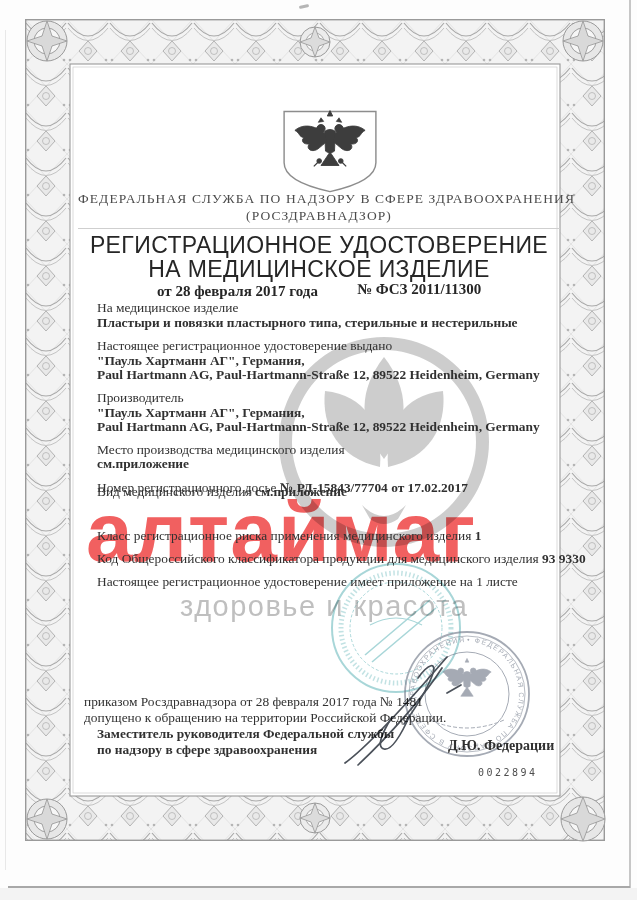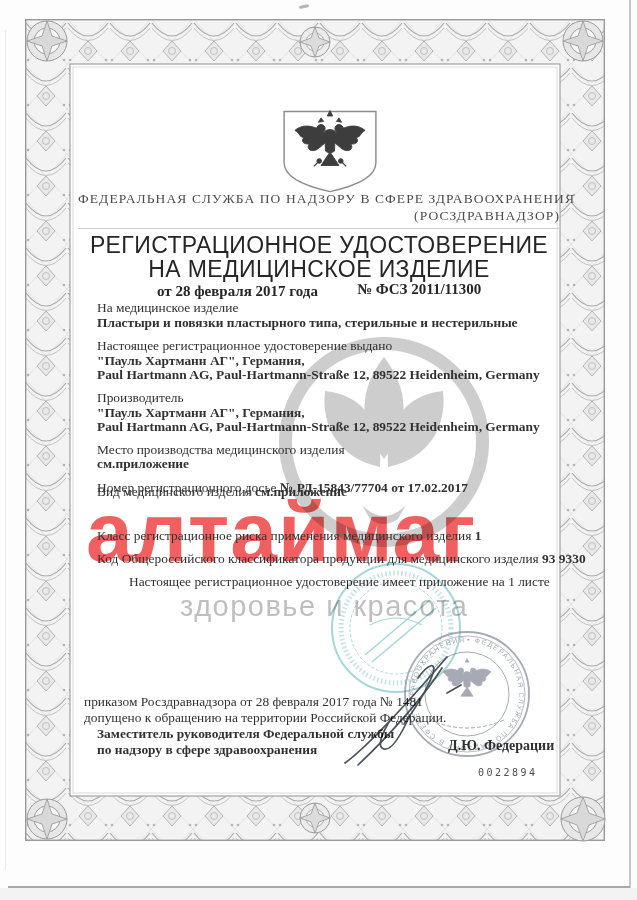--- a/index.html
+++ b/index.html
@@ -136,7 +136,7 @@
   </svg>
 
   <div class="c center agency" style="top:191px;">ФЕДЕРАЛЬНАЯ СЛУЖБА ПО НАДЗОРУ В СФЕРЕ ЗДРАВООХРАНЕНИЯ</div>
-  <div class="c center agency" style="top:208px;text-align:right;">(РОСЗДРАВНАДЗОР)</div>
+  <div class="c center agency" style="top:208px;">(РОСЗДРАВНАДЗОР)</div>
   <div class="divider"></div>
 
   <div class="c center title" style="top:232px;">РЕГИСТРАЦИОННОЕ УДОСТОВЕРЕНИЕ</div>

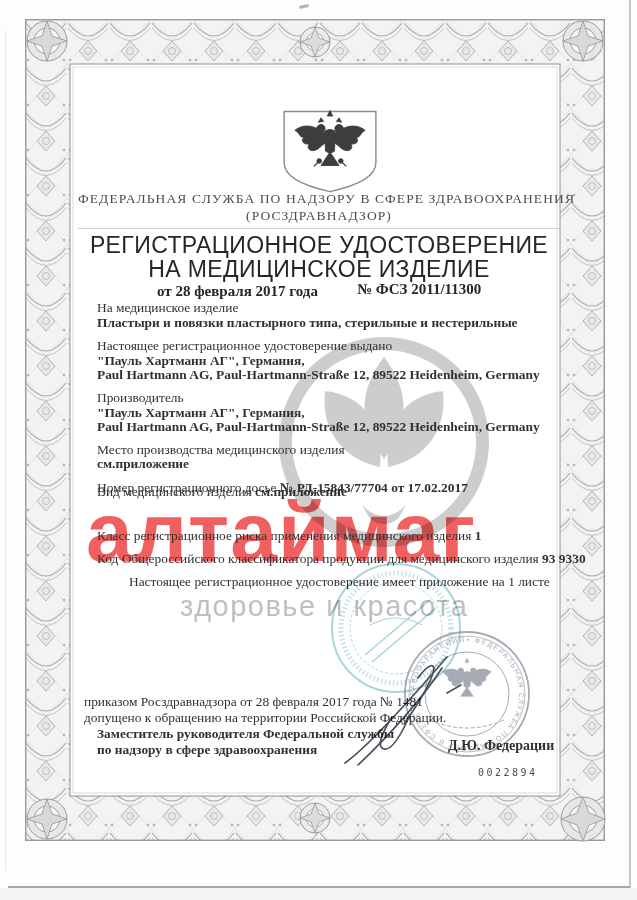--- a/index.html
+++ b/index.html
@@ -175,7 +175,7 @@
     <span>Код Общероссийского классификатора продукции для медицинского изделия </span><span class="b">93 9330</span>
   </div>
 
-  <div class="c body-line" style="left:97px;top:574px;margin-left:32px;">Настоящее регистрационное удостоверение имеет приложение на 1 листе</div>
+  <div class="c body-line" style="left:97px;top:574px;">Настоящее регистрационное удостоверение имеет приложение на 1 листе</div>
 
   <div class="c body-line" style="left:84px;top:694px;">приказом Росздравнадзора от 28 февраля 2017 года № 1481</div>
   <div class="c body-line" style="left:84px;top:710px;">допущено к обращению на территории Российской Федерации.</div>

